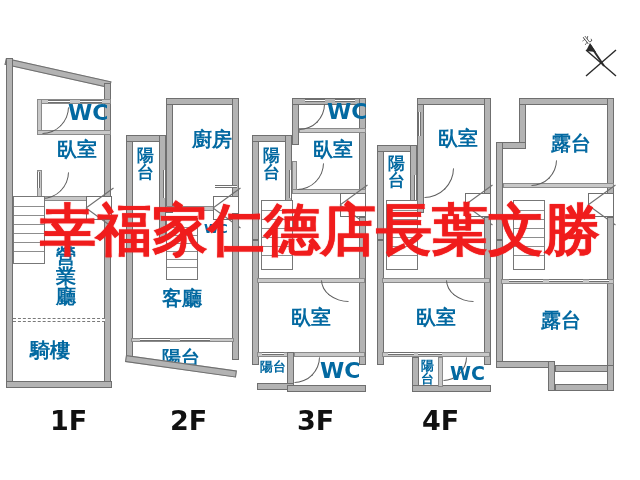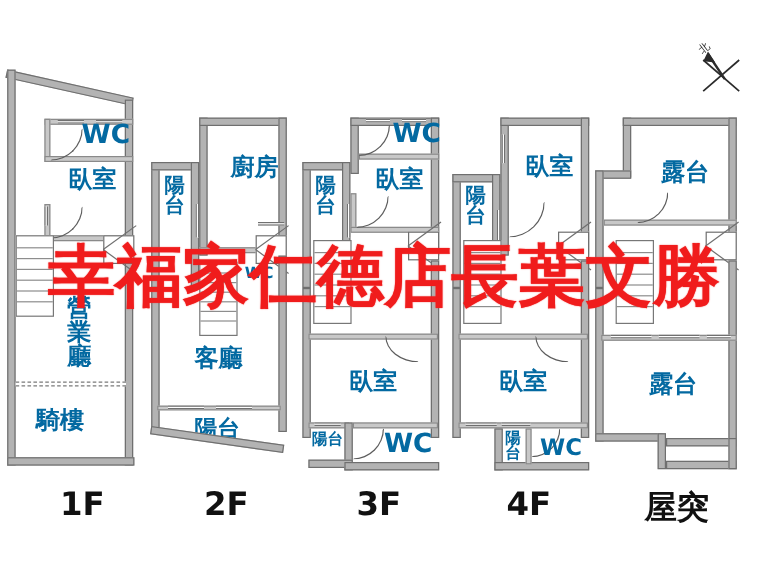--- a/index.html
+++ b/index.html
@@ -313,7 +313,6 @@
     <div class="wall" style="left:62px;top:384px;width:59px;height:7px;"></div>
     <div class="wall" style="left:114px;top:365px;width:7px;height:26px;"></div>
 
-    <div class="floor-caption" style="left:44px;">屋突</div>
   </div>
 
   <div id="compass">

